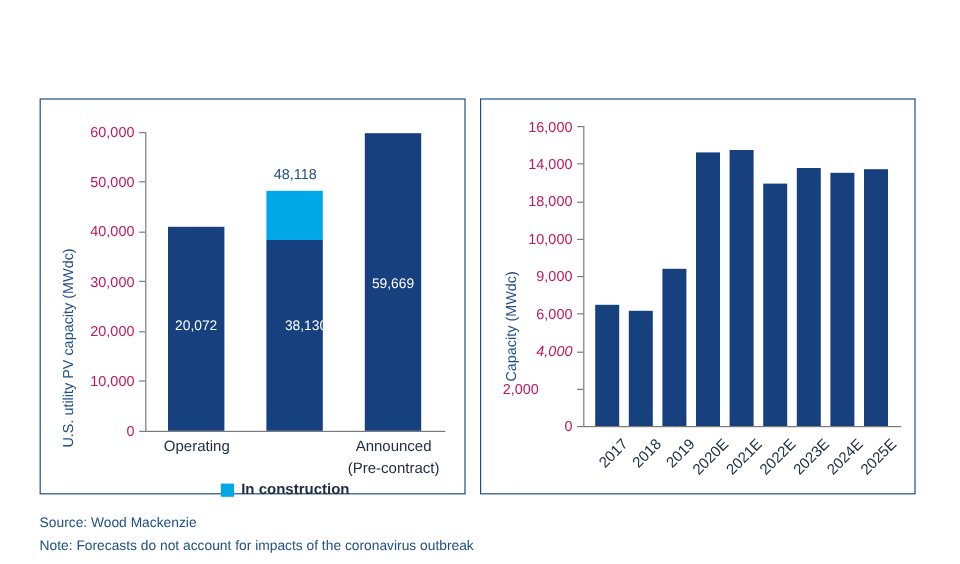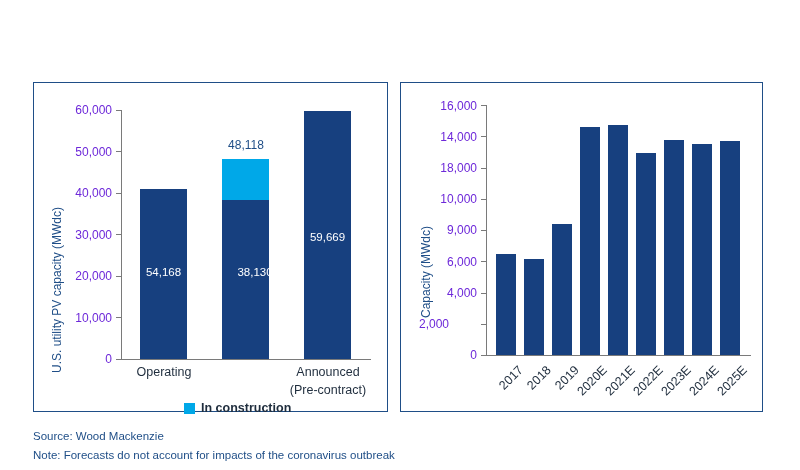--- a/index.html
+++ b/index.html
@@ -59,7 +59,7 @@
   .tick-label {
     position: absolute;
     font-size: 12px;
-    color: #6d28d9;
+    color: #be185d;
     text-align: right;
     white-space: nowrap;
   }

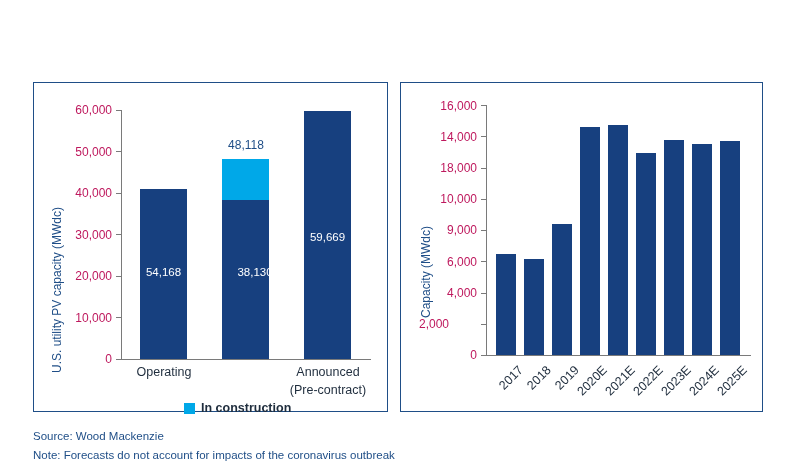--- a/index.html
+++ b/index.html
@@ -173,7 +173,7 @@
     <div class="axis-line" style="left: 87px; top: 276px; width: 250px; height: 1px;"></div>
 
     <div class="bar" style="left: 106px; top: 106px; width: 47px; height: 170px;"></div>
-    <div class="bar-inner-label" style="left: 106px; top: 183px; width: 47px;">54,168</div>
+    <div class="bar-inner-label" style="left: 106px; top: 183px; width: 47px;">20,072</div>
 
     <div class="bar" style="left: 188px; top: 117px; width: 47px; height: 159px;"></div>
     <div class="bar-seg-construction" style="left: 188px; top: 76px; width: 47px; height: 41px;"></div>

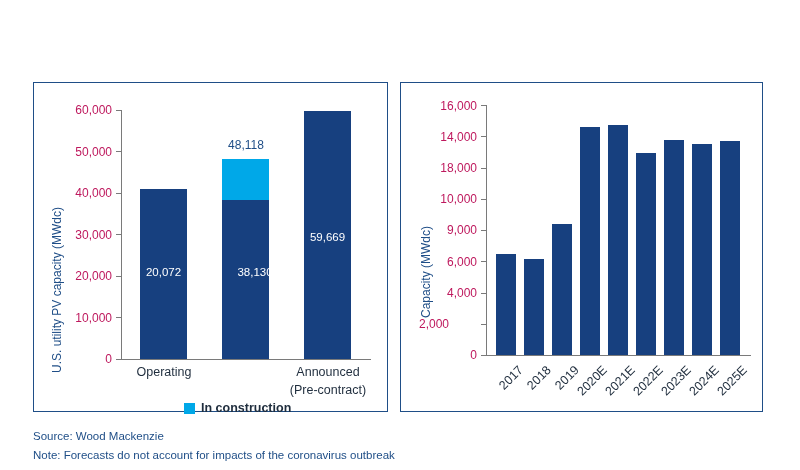--- a/index.html
+++ b/index.html
@@ -200,7 +200,7 @@
 
     <div class="tick-label" style="left: 26px; top: 265px; width: 50px;">0</div>
     <div class="tick-label" style="left: 8px; top: 234px; width: 50px; text-align: center;">2,000</div>
-    <div class="tick-label" style="left: 26px; top: 203px; width: 50px;">4,000</div>
+    <div class="tick-label" style="left: 26px; top: 203px; width: 50px; font-style: italic;">4,000</div>
     <div class="tick-label" style="left: 26px; top: 172px; width: 50px;">6,000</div>
     <div class="tick-label" style="left: 26px; top: 140px; width: 50px;">9,000</div>
     <div class="tick-label" style="left: 26px; top: 109px; width: 50px;">10,000</div>

